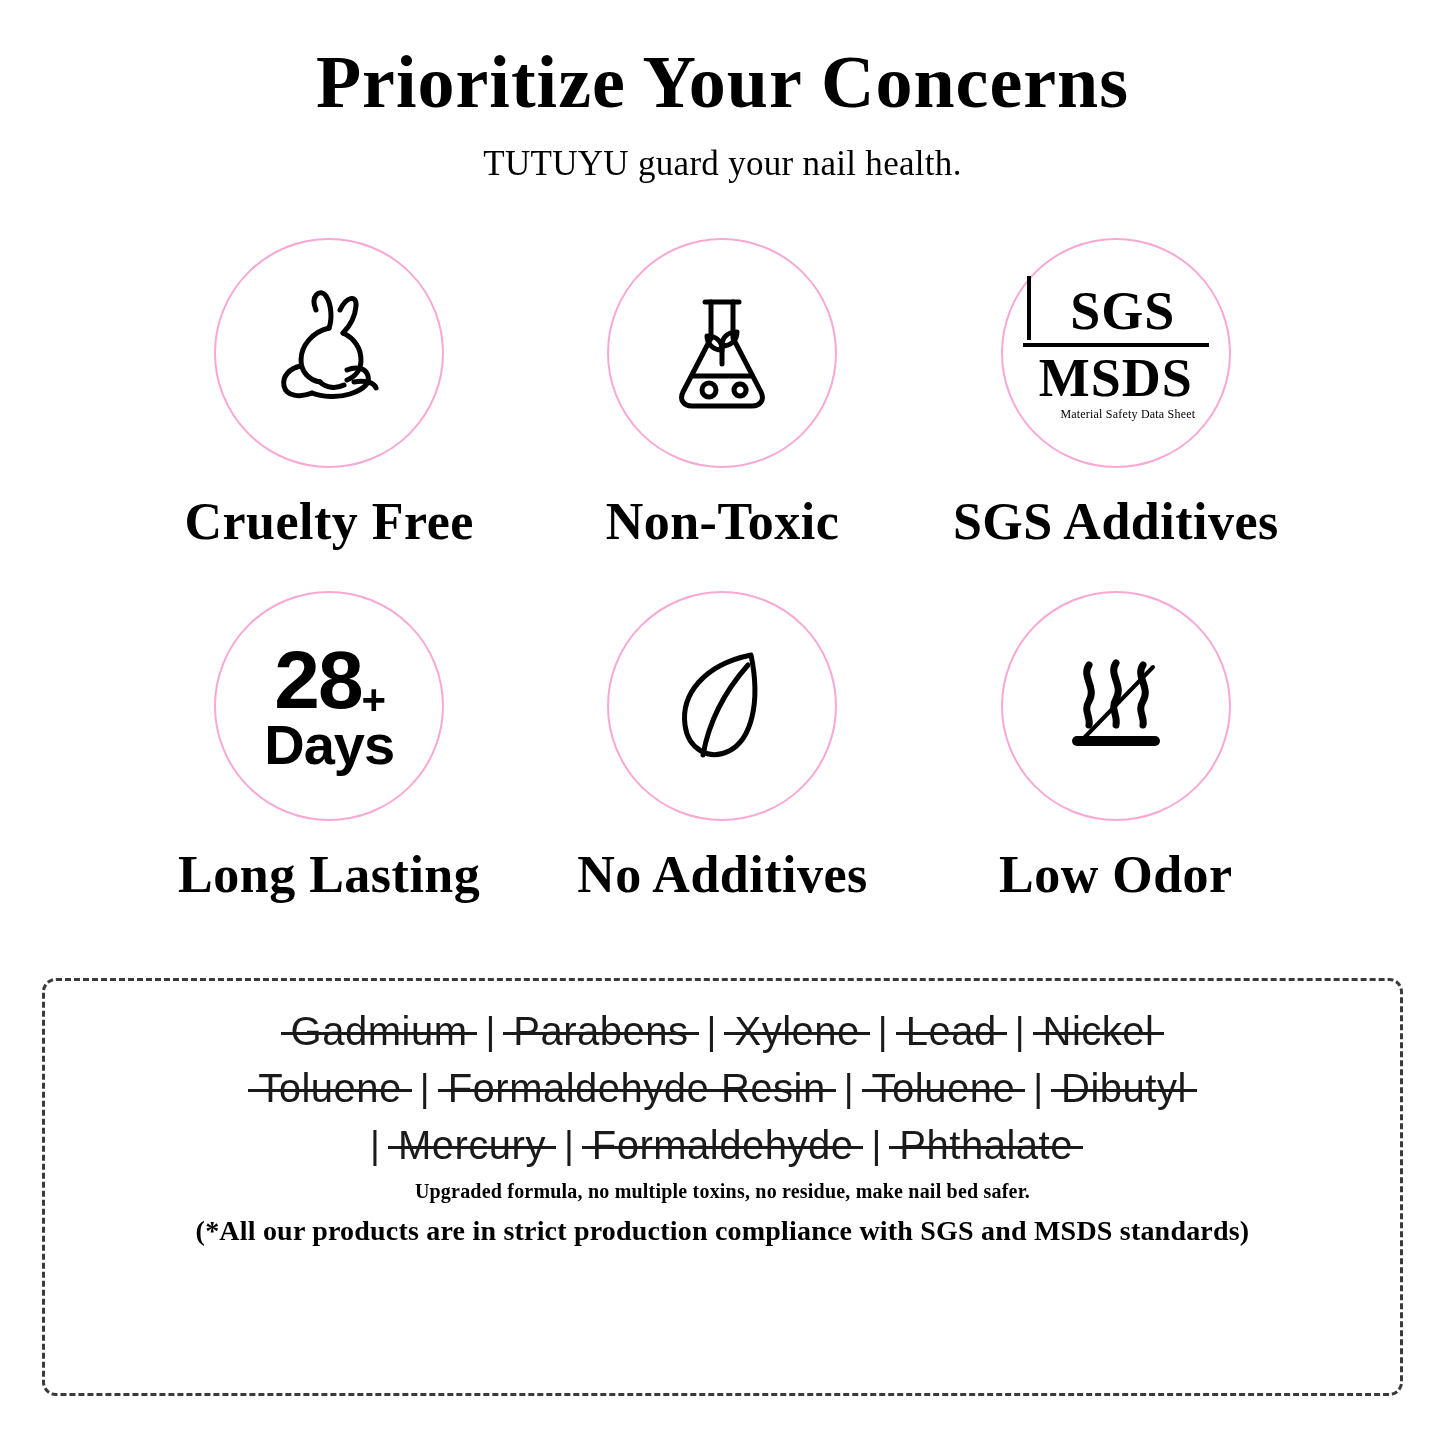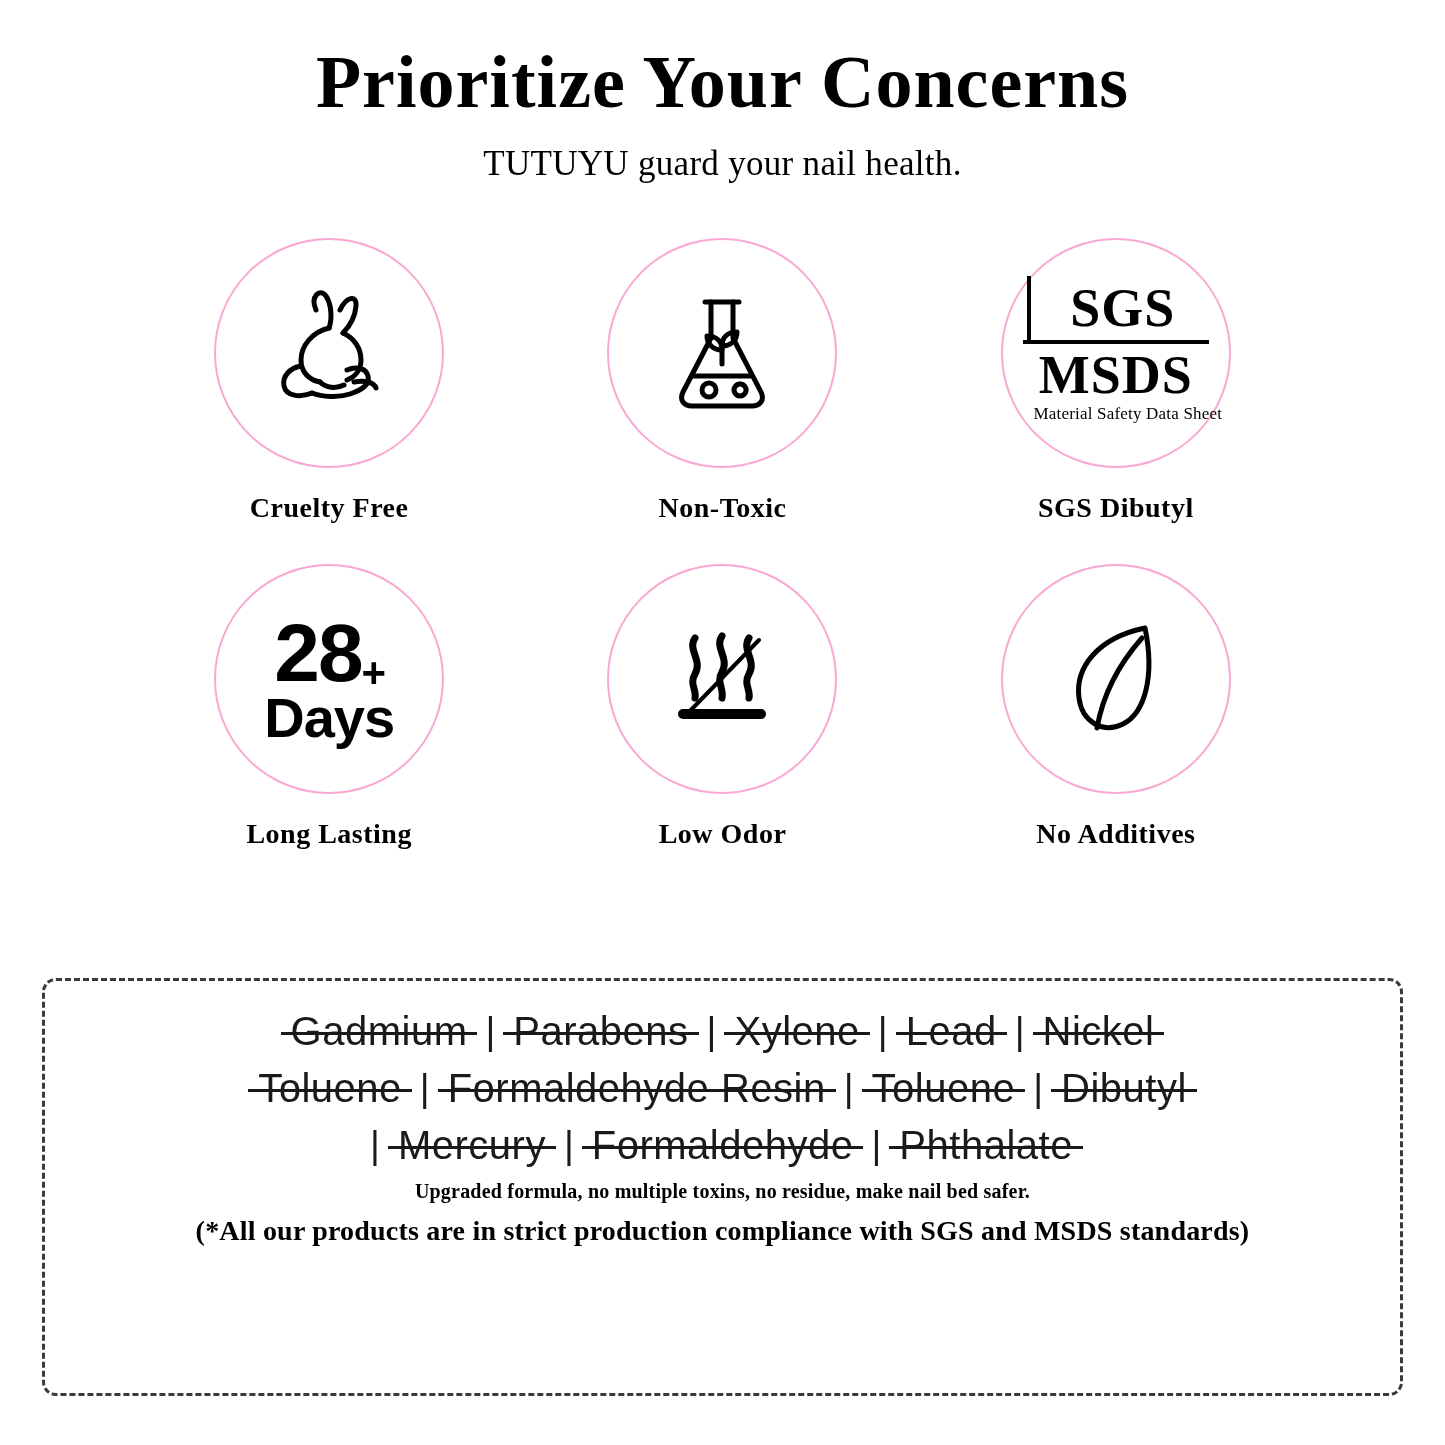--- a/index.html
+++ b/index.html
@@ -105,7 +105,7 @@
   }
   .sgs-sub {
     font-family: "Liberation Serif", serif;
-    font-size: 17px;
+    font-size: 12px;
     letter-spacing: 0.2px;
     margin-top: 2px;
     margin-left: 24px;

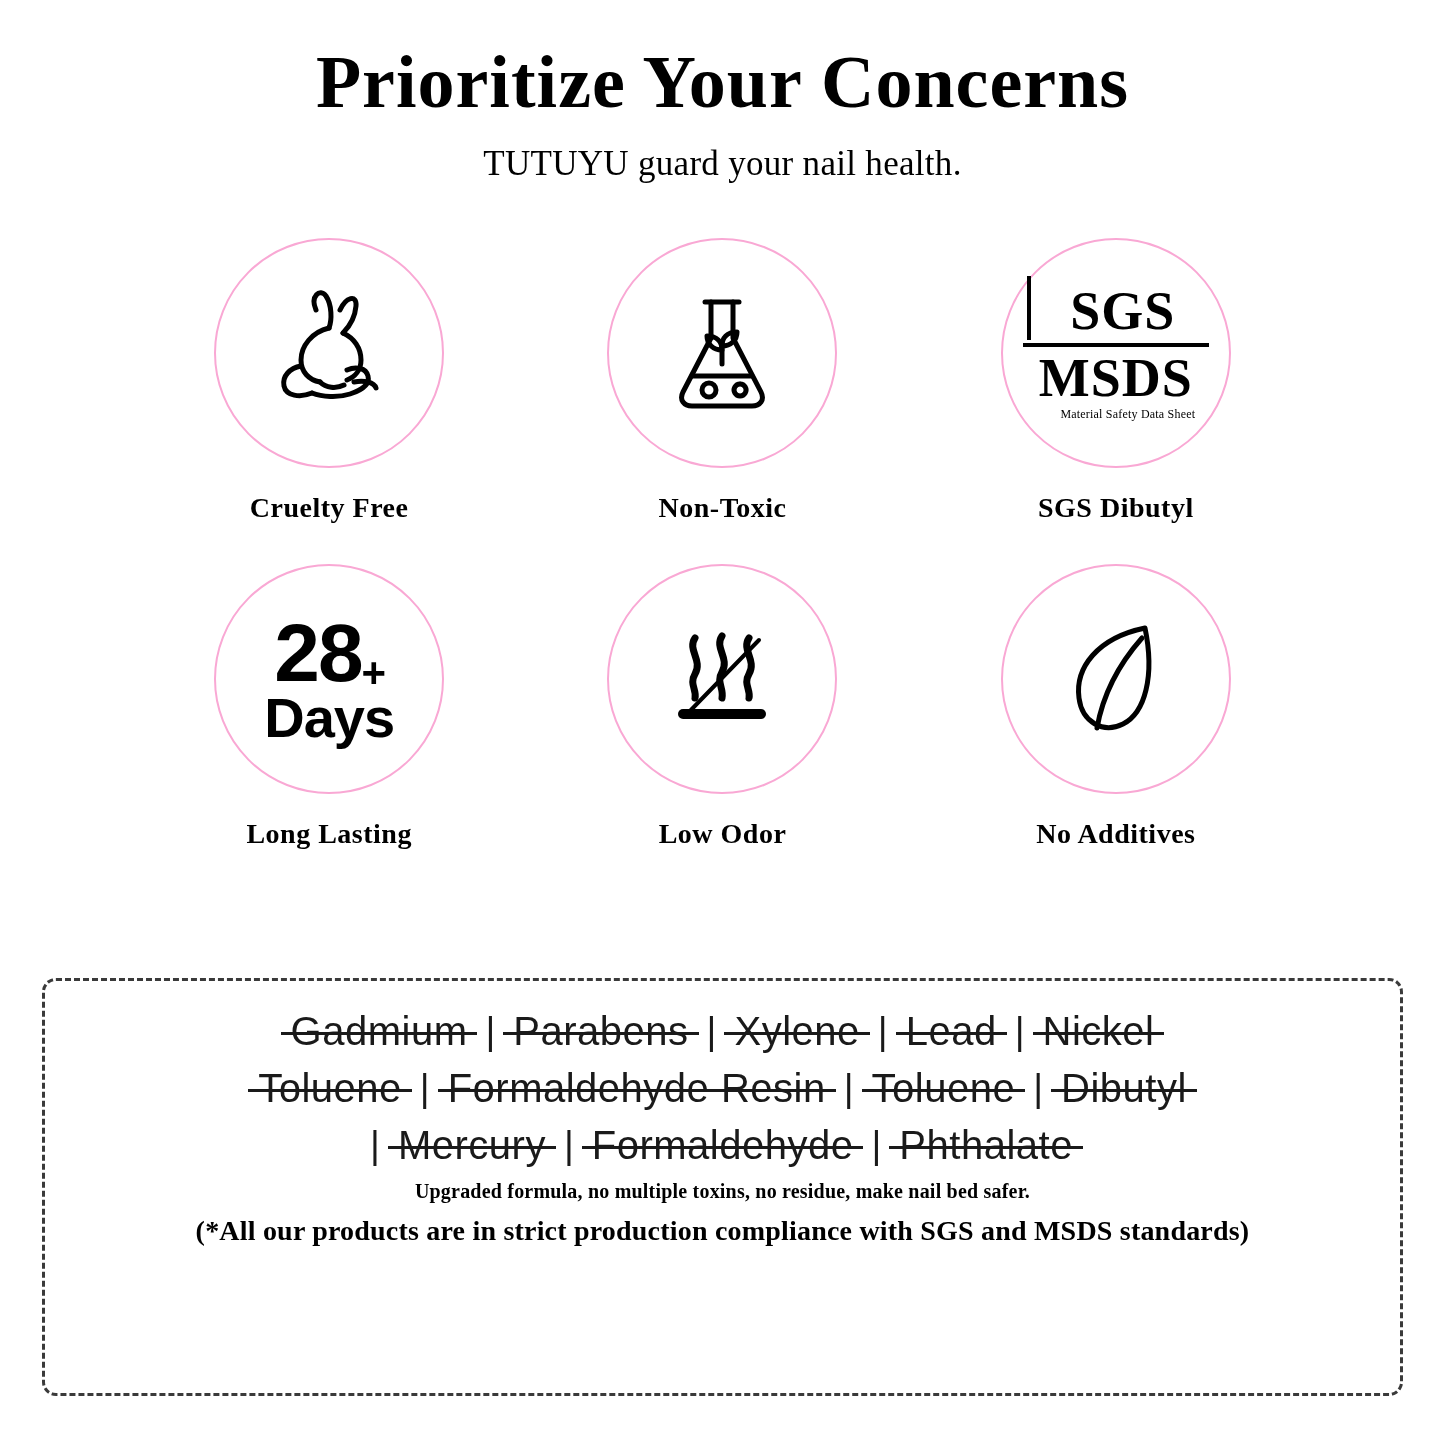--- a/index.html
+++ b/index.html
@@ -68,7 +68,7 @@
     margin-top: 24px;
     font-family: "Liberation Serif", serif;
     font-weight: bold;
-    font-size: 28px;
+    font-size: 52px;
     letter-spacing: 0.5px;
   }
 

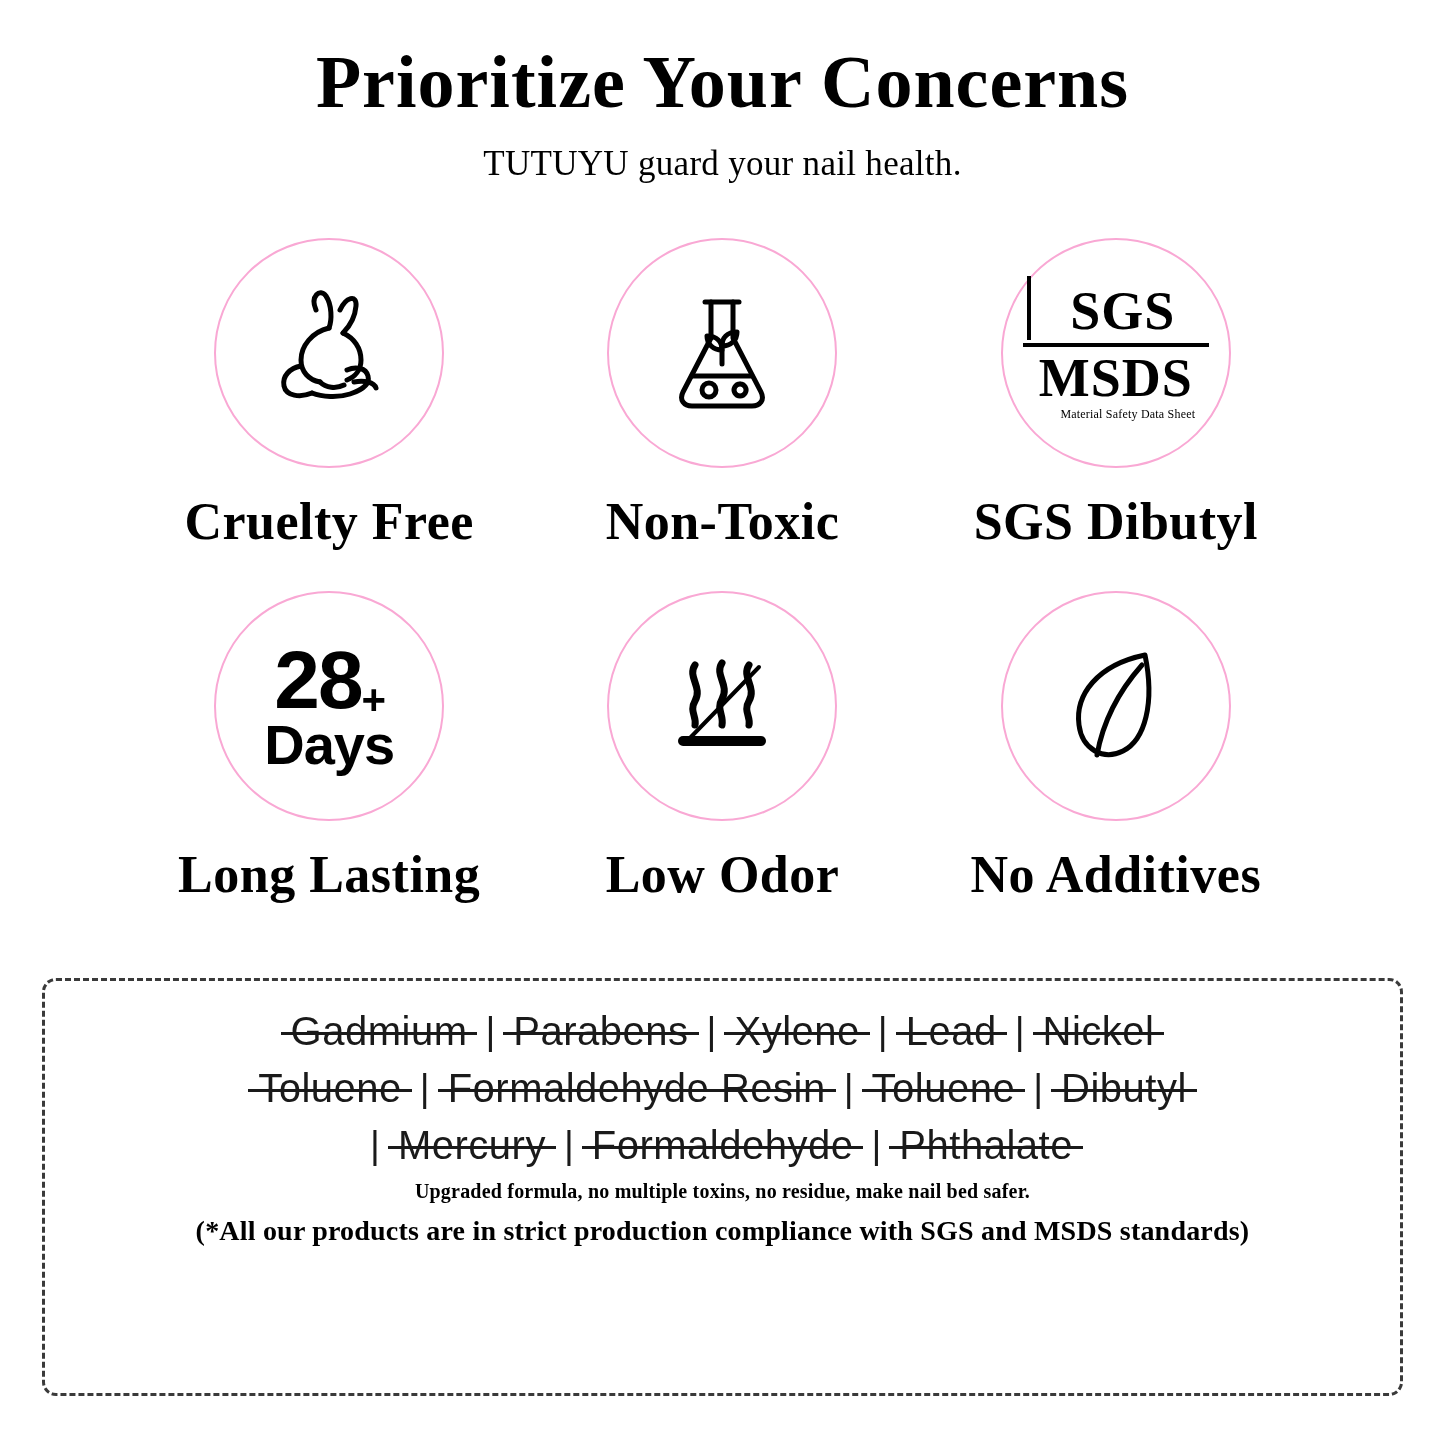--- a/index.html
+++ b/index.html
@@ -265,7 +265,7 @@
           <div class="sgs-sub">Material Safety Data Sheet</div>
         </div>
       </div>
-      <div class="badge-label">SGS Dibutyl</div>
+      <div class="badge-label">SGS Additives</div>
     </div>
 
     <div class="badge">

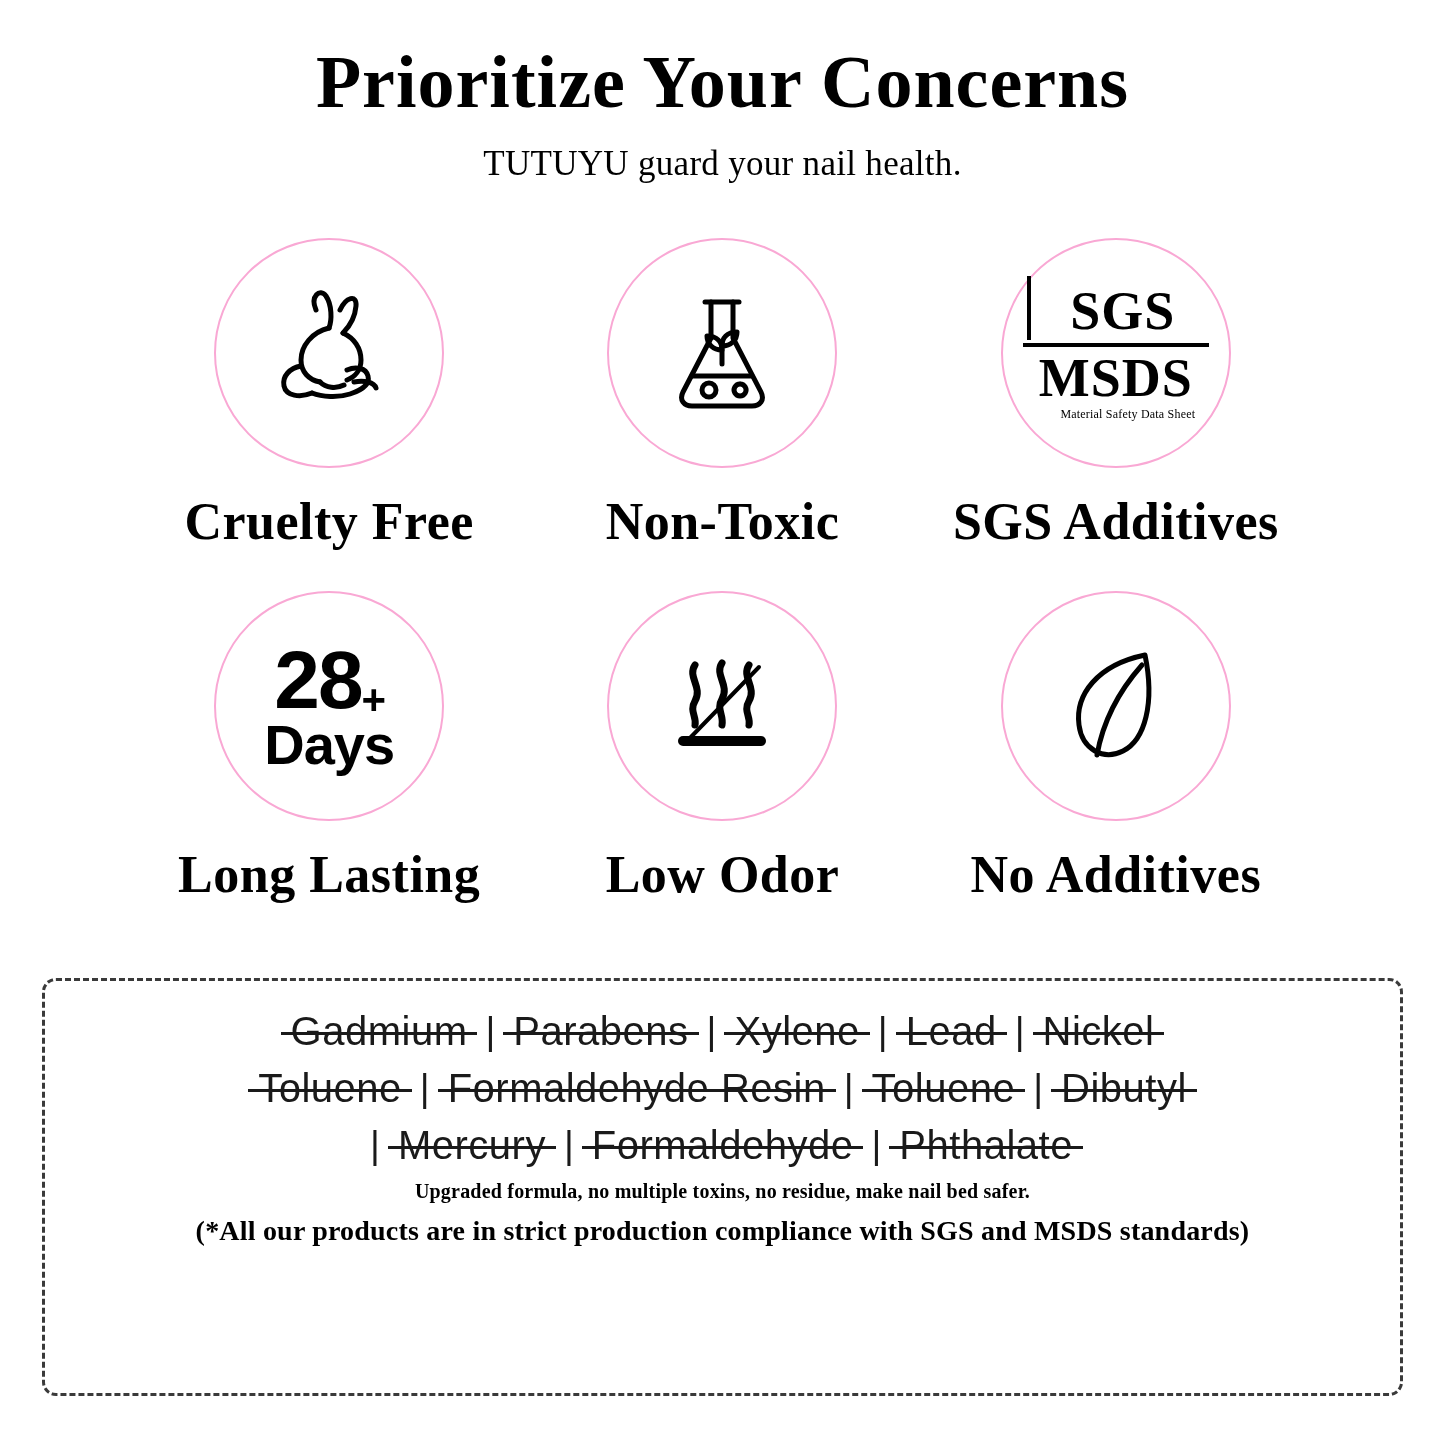--- a/index.html
+++ b/index.html
@@ -284,6 +284,18 @@
     <div class="badge">
       <div class="circle">
         <span>
+          <svg width="150" height="150" viewBox="0 0 150 150" fill="none" stroke="#000" stroke-width="5" stroke-linecap="round" stroke-linejoin="round">
+            <path d="M104 26 C56 36, 34 66, 38 96 C41 120, 62 132, 82 122 C104 111, 114 74, 104 26Z"></path>
+            <path d="M101 36 C78 62, 62 92, 56 126"></path>
+          </svg>
+        </span>
+      </div>
+      <div class="badge-label">No Additives</div>
+    </div>
+
+    <div class="badge">
+      <div class="circle">
+        <span>
           <svg width="150" height="150" viewBox="0 0 150 150" fill="none" stroke="#000" stroke-width="7" stroke-linecap="round" stroke-linejoin="round">
             <path d="M48 36 C40 48, 56 58, 48 72 C42 82, 50 88, 48 96"></path>
             <path d="M75 34 C67 46, 83 56, 75 70 C69 80, 77 86, 75 96"></path>
@@ -296,18 +308,6 @@
       <div class="badge-label">Low Odor</div>
     </div>
 
-    <div class="badge">
-      <div class="circle">
-        <span>
-          <svg width="150" height="150" viewBox="0 0 150 150" fill="none" stroke="#000" stroke-width="5" stroke-linecap="round" stroke-linejoin="round">
-            <path d="M104 26 C56 36, 34 66, 38 96 C41 120, 62 132, 82 122 C104 111, 114 74, 104 26Z"></path>
-            <path d="M101 36 C78 62, 62 92, 56 126"></path>
-          </svg>
-        </span>
-      </div>
-      <div class="badge-label">No Additives</div>
-    </div>
-
   </div>
 
   <div class="freefrom">

